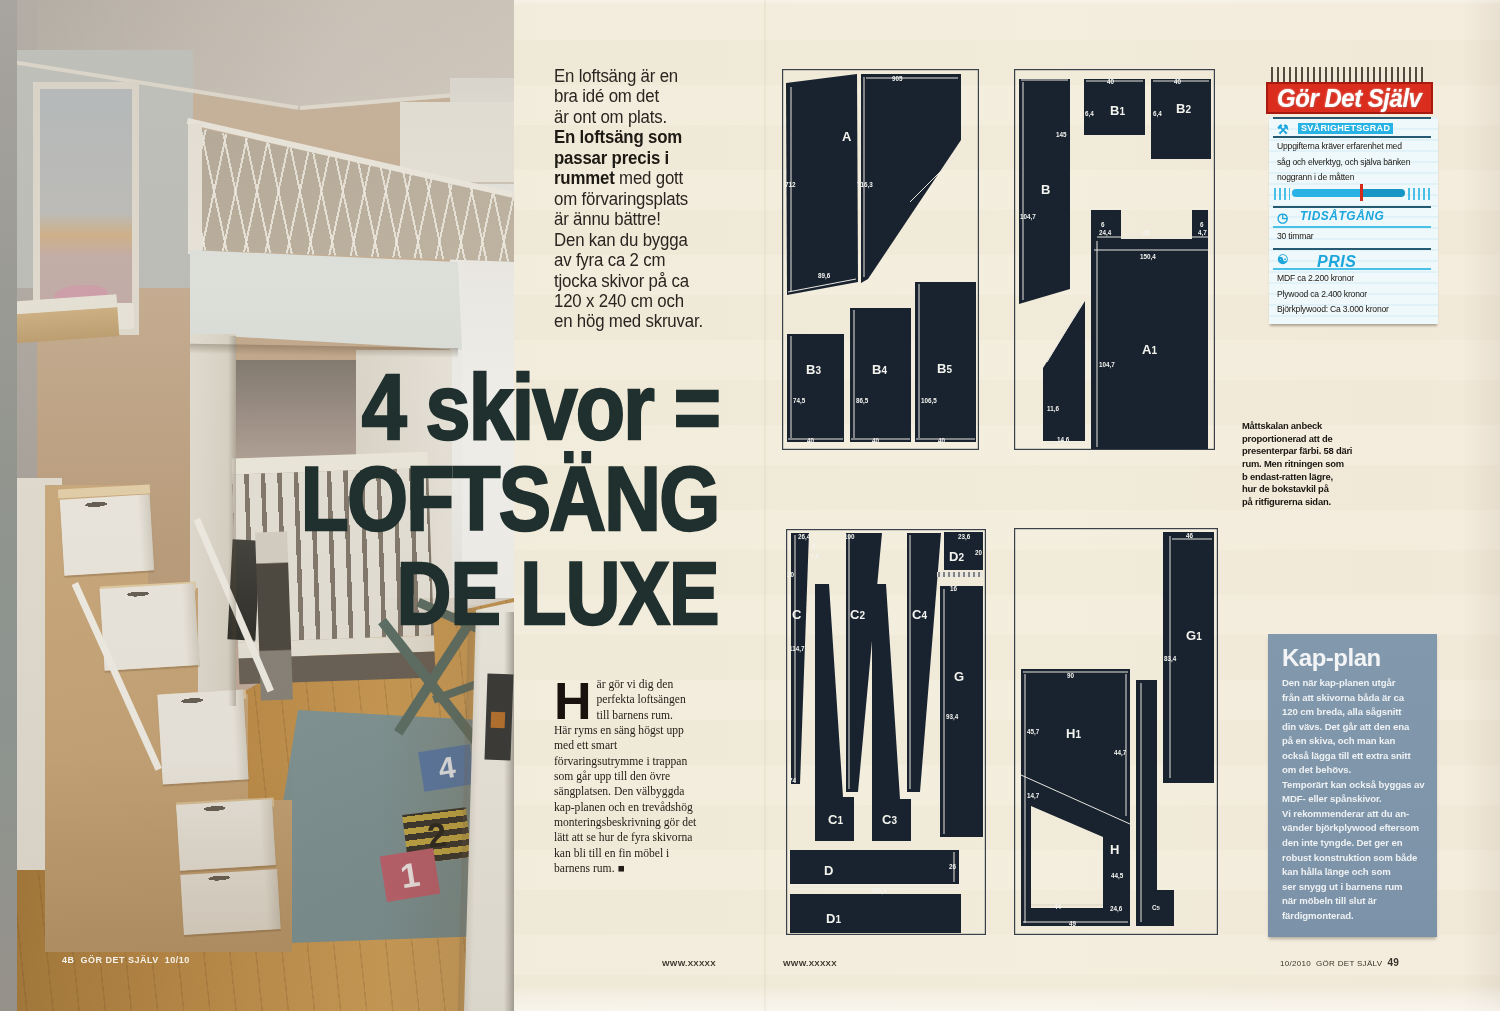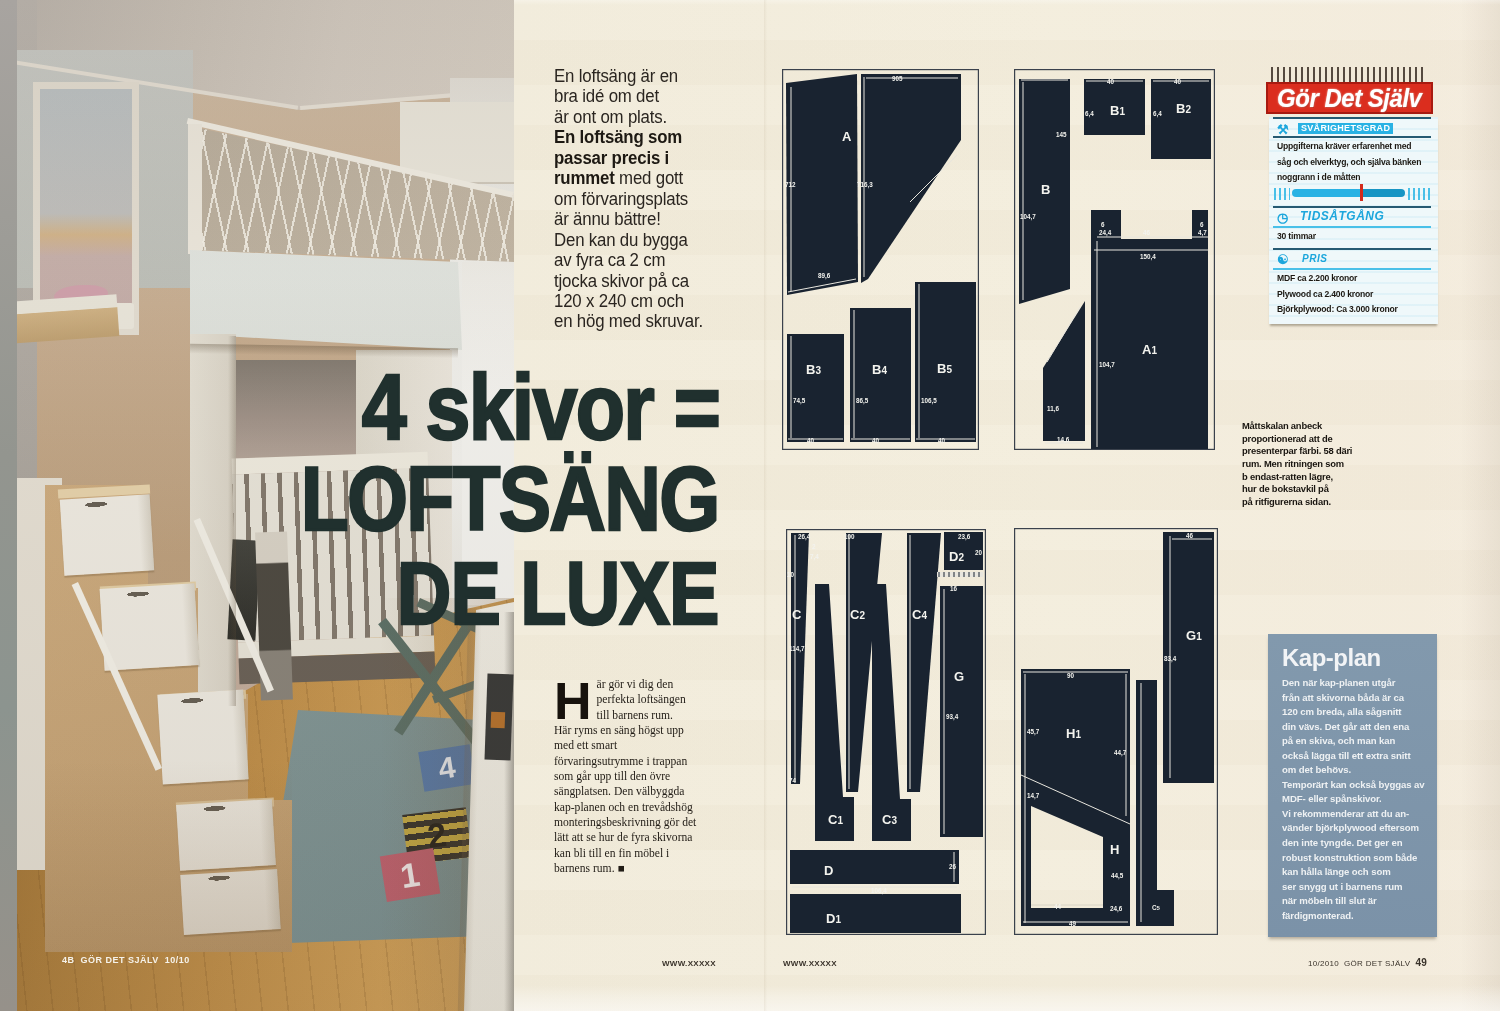--- a/index.html
+++ b/index.html
@@ -110,7 +110,7 @@
 .crule{left:4px;width:158px;height:1.5px;background:#49c0e8}
 .ihead{color:#fff;background:#29b2e4;font-weight:bold;font-size:9px;line-height:11px;padding:0 3px;letter-spacing:.3px}
 .cyt{color:#1ca6dc;font-weight:bold;font-style:italic;letter-spacing:.5px}
-.itxt{color:#1c1812;font-size:8.6px;font-weight:bold;line-height:15.5px;letter-spacing:-.2px}
+.itxt{color:#1c1812;font-size:8.6px;font-weight:normal;line-height:15.5px;letter-spacing:-.2px}
 .icn{color:#1ca6dc;font-size:13px;font-weight:bold}
 
 #caption{left:1242px;top:420px;width:102px;white-space:nowrap;font-size:9.4px;line-height:12.65px;font-weight:bold;color:#191510;letter-spacing:-.2px}

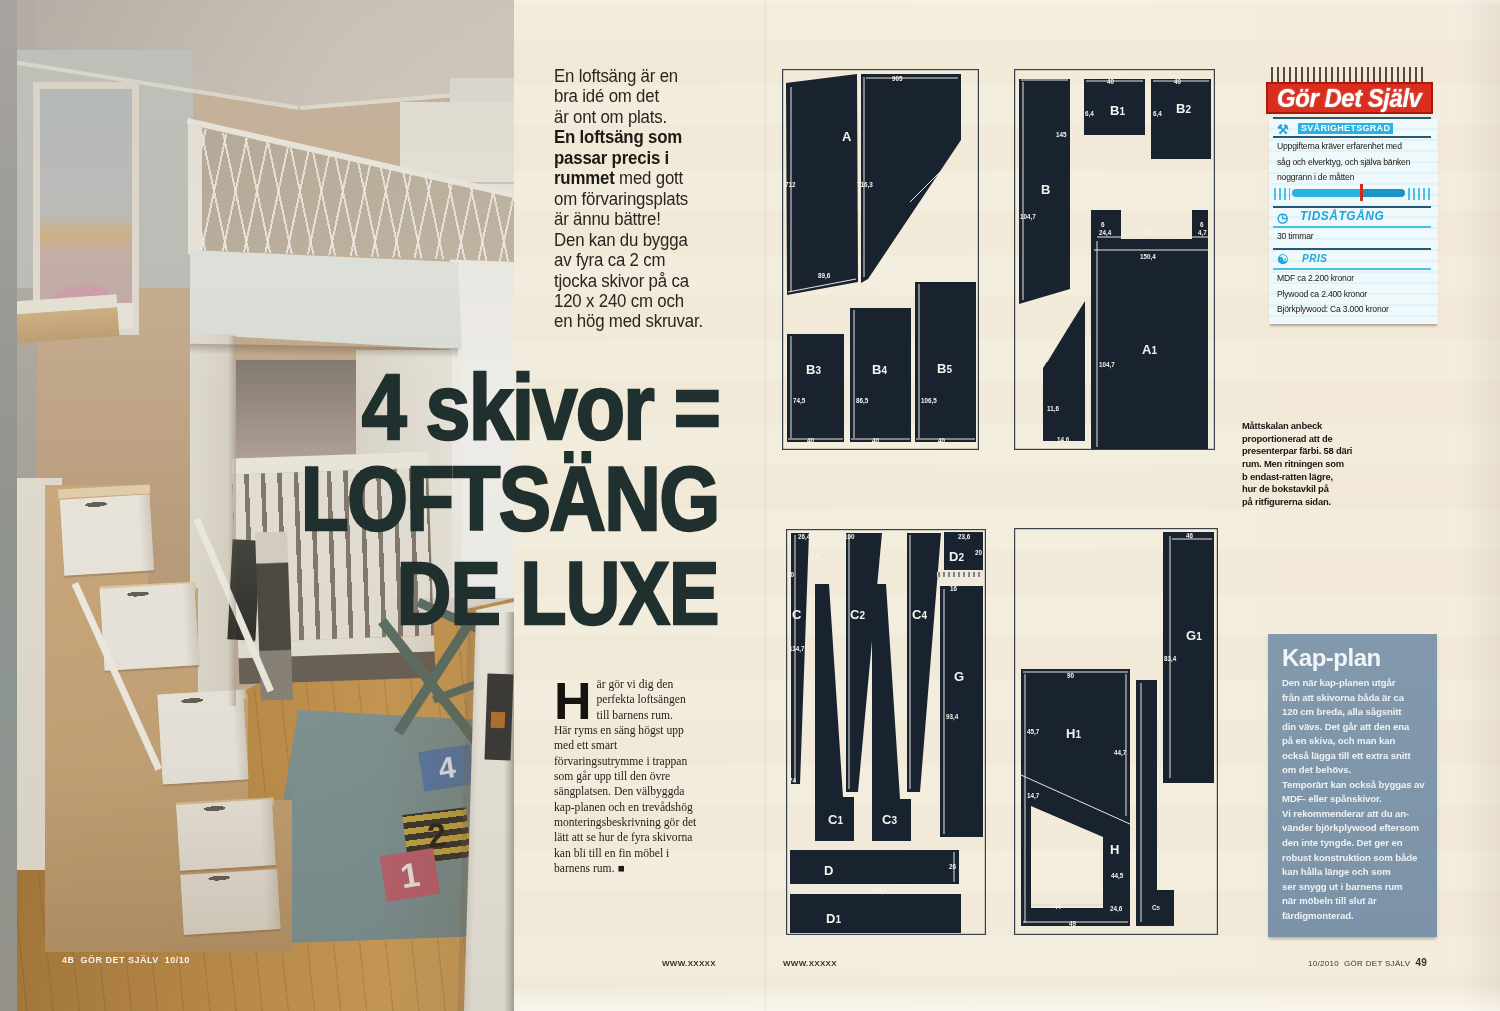--- a/index.html
+++ b/index.html
@@ -390,7 +390,7 @@
  <div class="abs itxt" style="left:8px;top:112px">30 timmar</div>
  <div class="abs irule" style="top:131px"></div>
  <div class="abs icn" style="left:8px;top:135px">☯</div>
- <div class="abs cyt" style="left:33px;top:136px;font-size:10px">PRIS</div>
+ <div class="abs cyt" style="left:48px;top:136px;font-size:16px">PRIS</div>
  <div class="abs crule" style="top:151px"></div>
  <div class="abs itxt" style="left:8px;top:154px">MDF ca 2.200 kronor<br>Plywood ca 2.400 kronor<br>Björkplywood: Ca 3.000 kronor</div>
 </div>

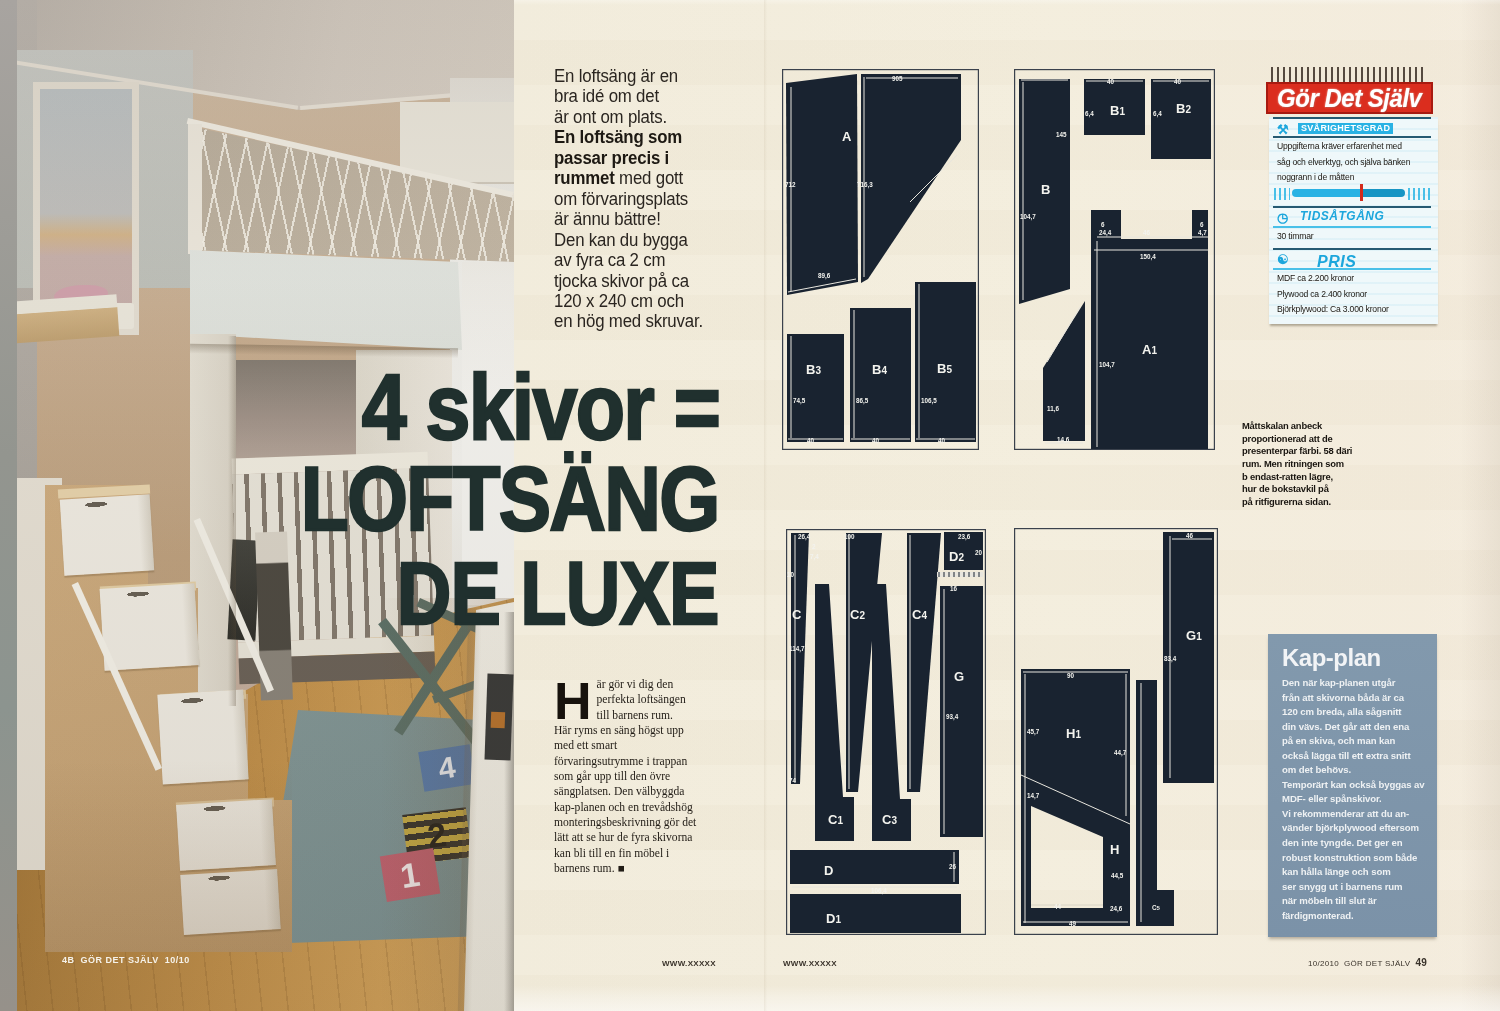--- a/index.html
+++ b/index.html
@@ -401,6 +401,6 @@
   </div>
 <div class="foot" style="left:662px;top:959px;font-weight:bold">WWW.XXXXX</div>
 <div class="foot" style="left:783px;top:959px;font-weight:bold">WWW.XXXXX</div>
-<div class="foot" style="left:1308px;top:957px">10/2010 &nbsp;GÖR DET SJÄLV &nbsp;<b style="font-size:10px">49</b></div>
+<div class="foot" style="left:1280px;top:957px">10/2010 &nbsp;GÖR DET SJÄLV &nbsp;<b style="font-size:10px">49</b></div>
 
 </body></html>

